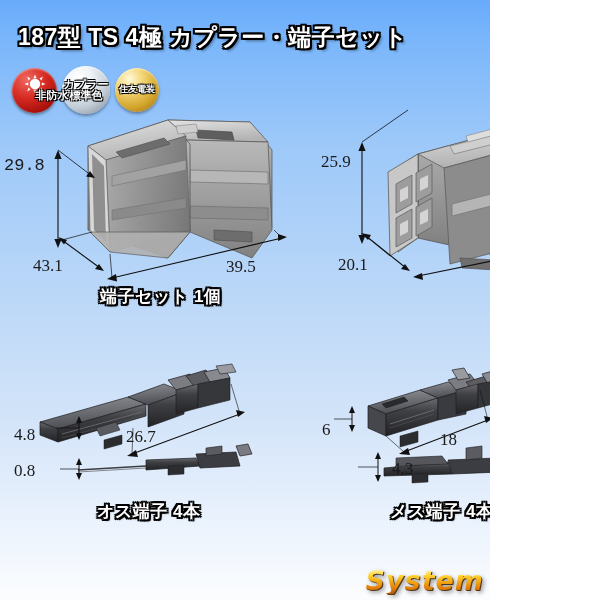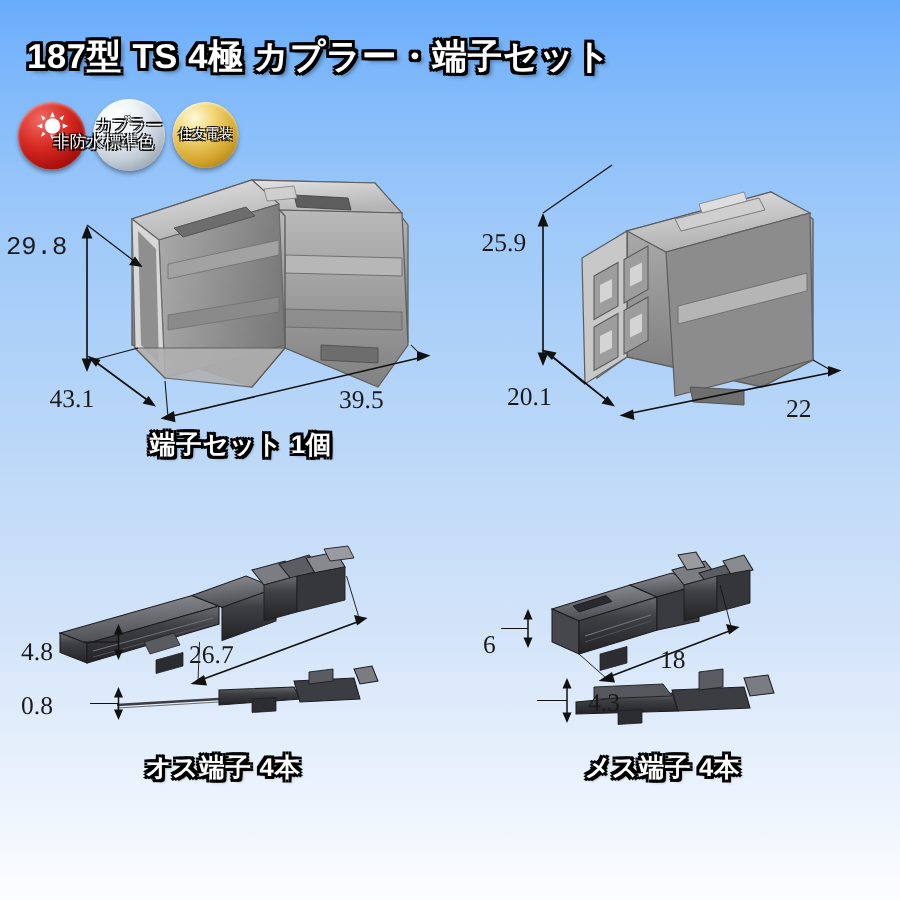--- a/index.html
+++ b/index.html
@@ -8,7 +8,7 @@
     font-family:"Liberation Sans","DejaVu Sans",sans-serif;
   }
   #page{
-    position:relative;width:600px;height:600px;
+    position:relative;width:490px;height:600px;
     background:linear-gradient(to bottom,
       #69abfb 0px, #7ab6fb 40px, #9cc8f9 140px,
       #bcd8f8 300px, #d3e4f9 420px, #eaf2fd 520px, #fcfdfe 600px);

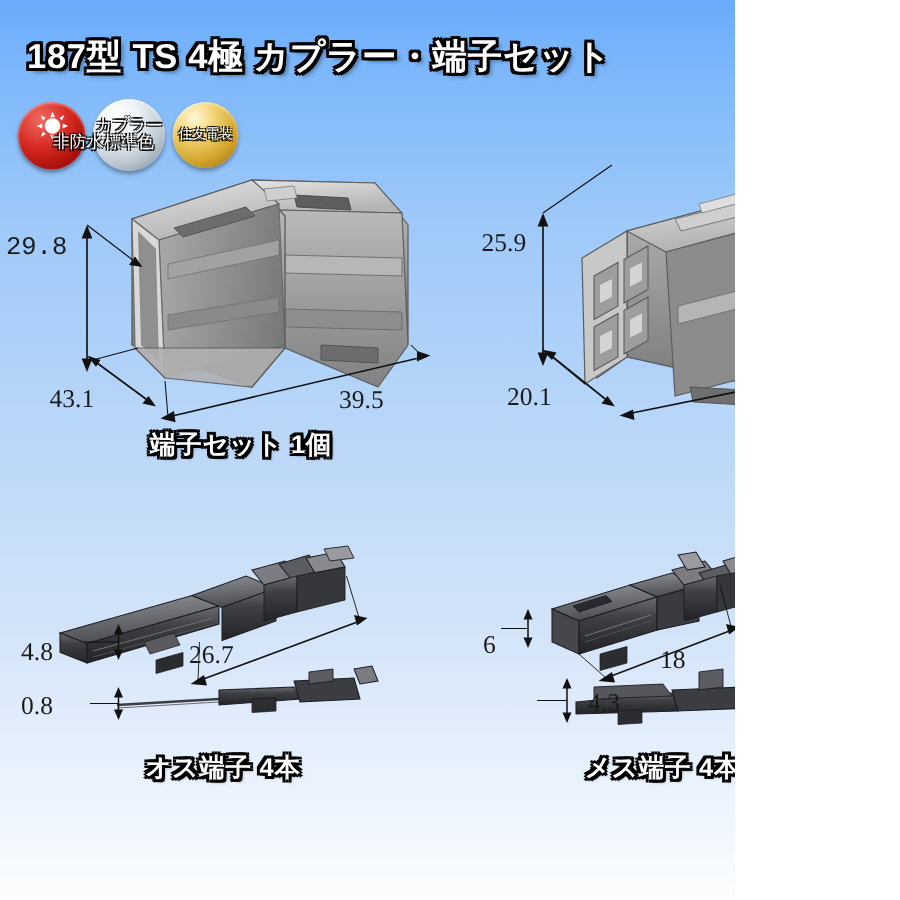--- a/index.html
+++ b/index.html
@@ -32,7 +32,7 @@
   .badges{position:absolute;left:12px;top:66px;display:flex;align-items:center;gap:3px;}
   .badge{position:relative;border-radius:50%;display:flex;align-items:center;justify-content:center;flex-direction:column;}
   .badge-text{
-    position:relative;z-index:3;color:#fff;font-weight:normal;
+    position:relative;z-index:3;color:#fff;font-weight:bold;
     text-align:center;line-height:1.02;white-space:nowrap;
     text-shadow:-1px -1px 0 #000,1px -1px 0 #000,-1px 1px 0 #000,1px 1px 0 #000;
   }

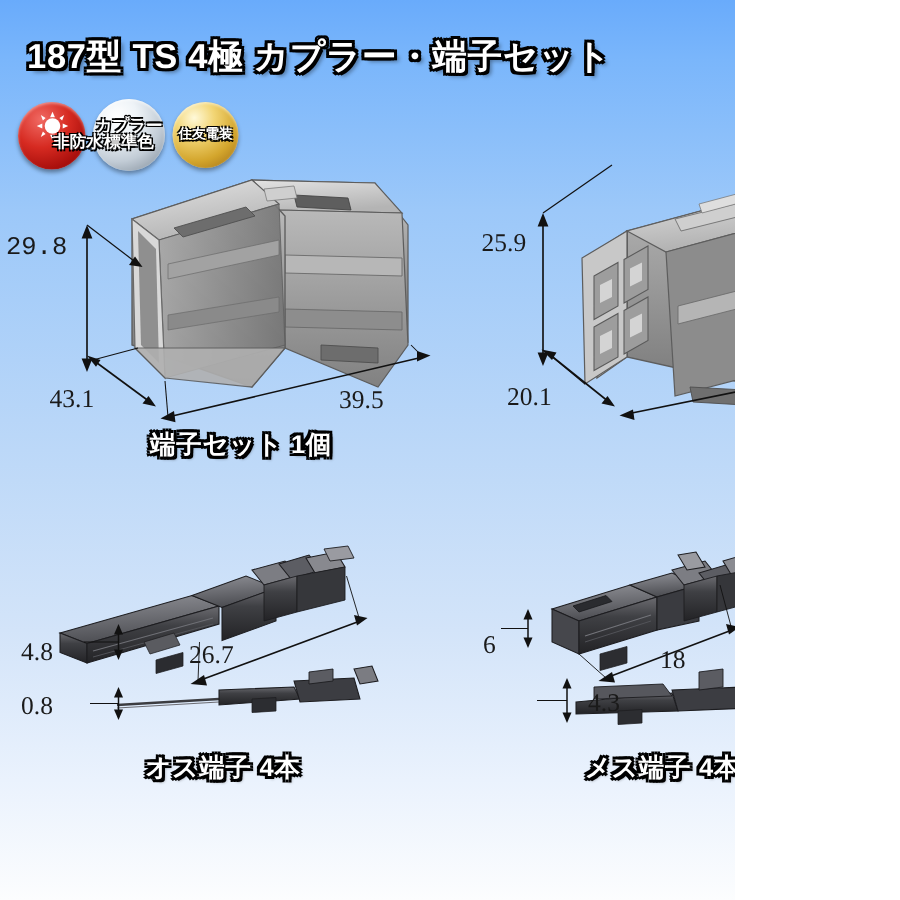--- a/index.html
+++ b/index.html
@@ -405,6 +405,7 @@
   <div class="caption" style="left:390px;top:500px;">メス端子 4本</div>
 
   <div id="watermark">
+    <span id="wm-line2">System</span>
   </div>
 
 </div>

